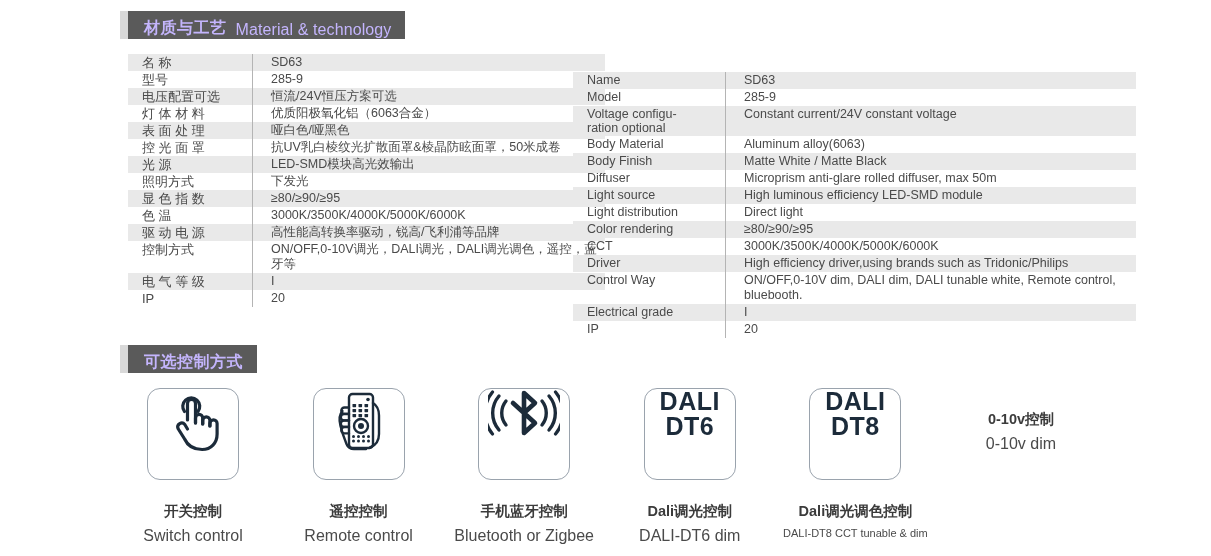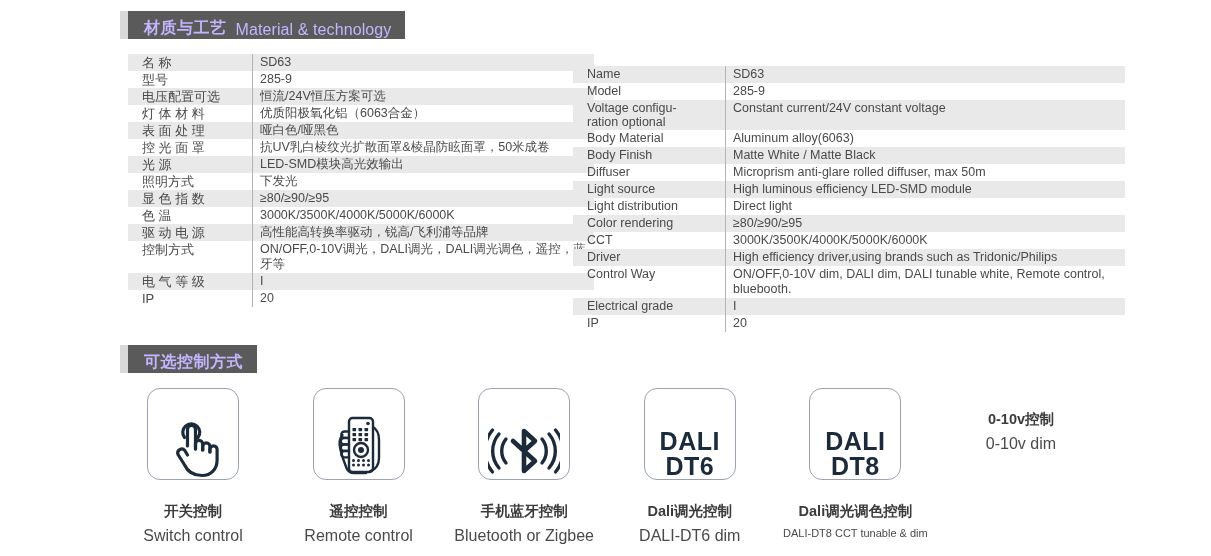--- a/index.html
+++ b/index.html
@@ -72,7 +72,7 @@
   .spec-table tr td.v {
     font-size: 12.5px;
     color: #4a4a4a;
-    padding-left: 7px;
+    padding-left: 18px;
     padding-right: 6px;
     border-left: 1px solid #b4b4b4;
   }

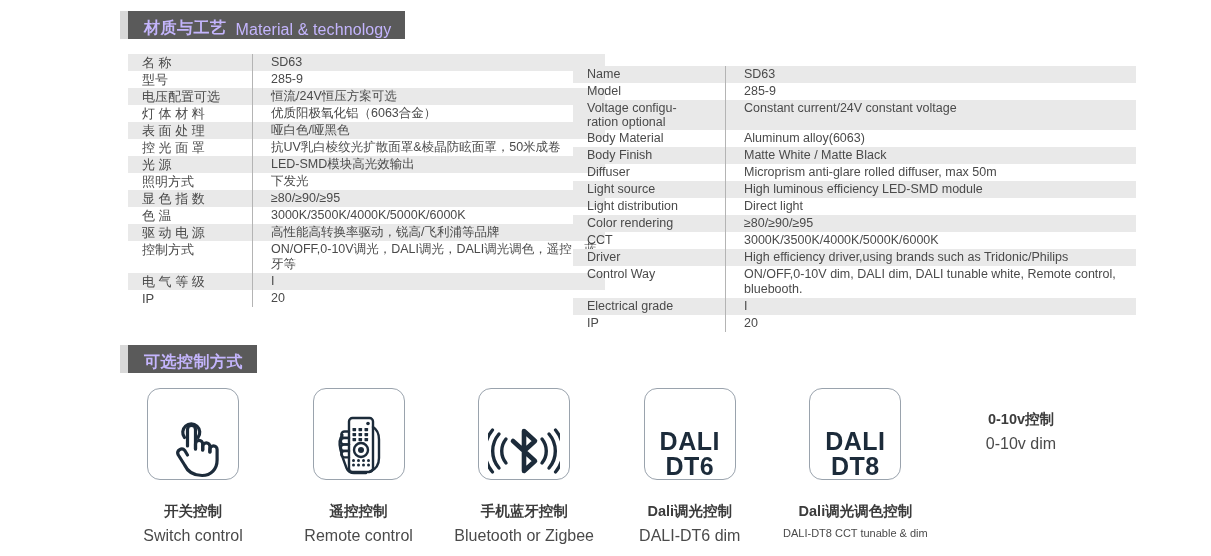--- a/index.html
+++ b/index.html
@@ -83,7 +83,7 @@
   #table-cn td.v { width: 328px; }
 
   
-  #table-en { left: 573px; top: 66px; width: 518px; }
+  #table-en { left: 573px; top: 72px; width: 518px; }
   #table-en td.k { width: 132px; }
   #table-en td.v { width: 386px; }
   #table-en td.k.wrapk { white-space: normal; line-height: 14px; }

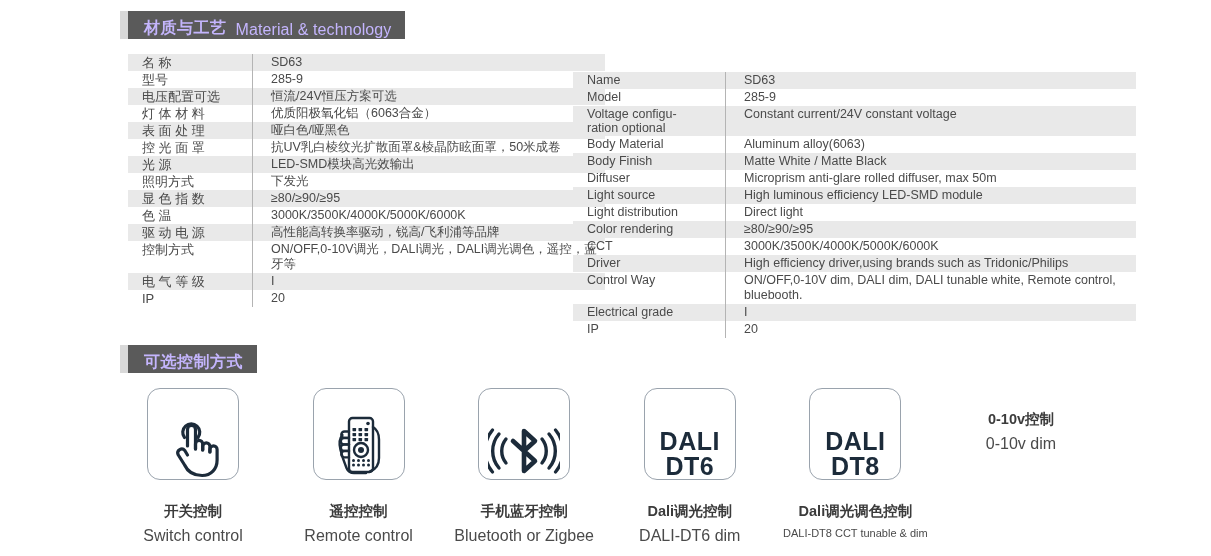--- a/index.html
+++ b/index.html
@@ -110,7 +110,7 @@
     border-radius: 13px;
     background: #ffffff;
     display: flex;
-    align-items: flex-end;
+    align-items: flex-start;
     justify-content: center;
     box-sizing: border-box;
   }

